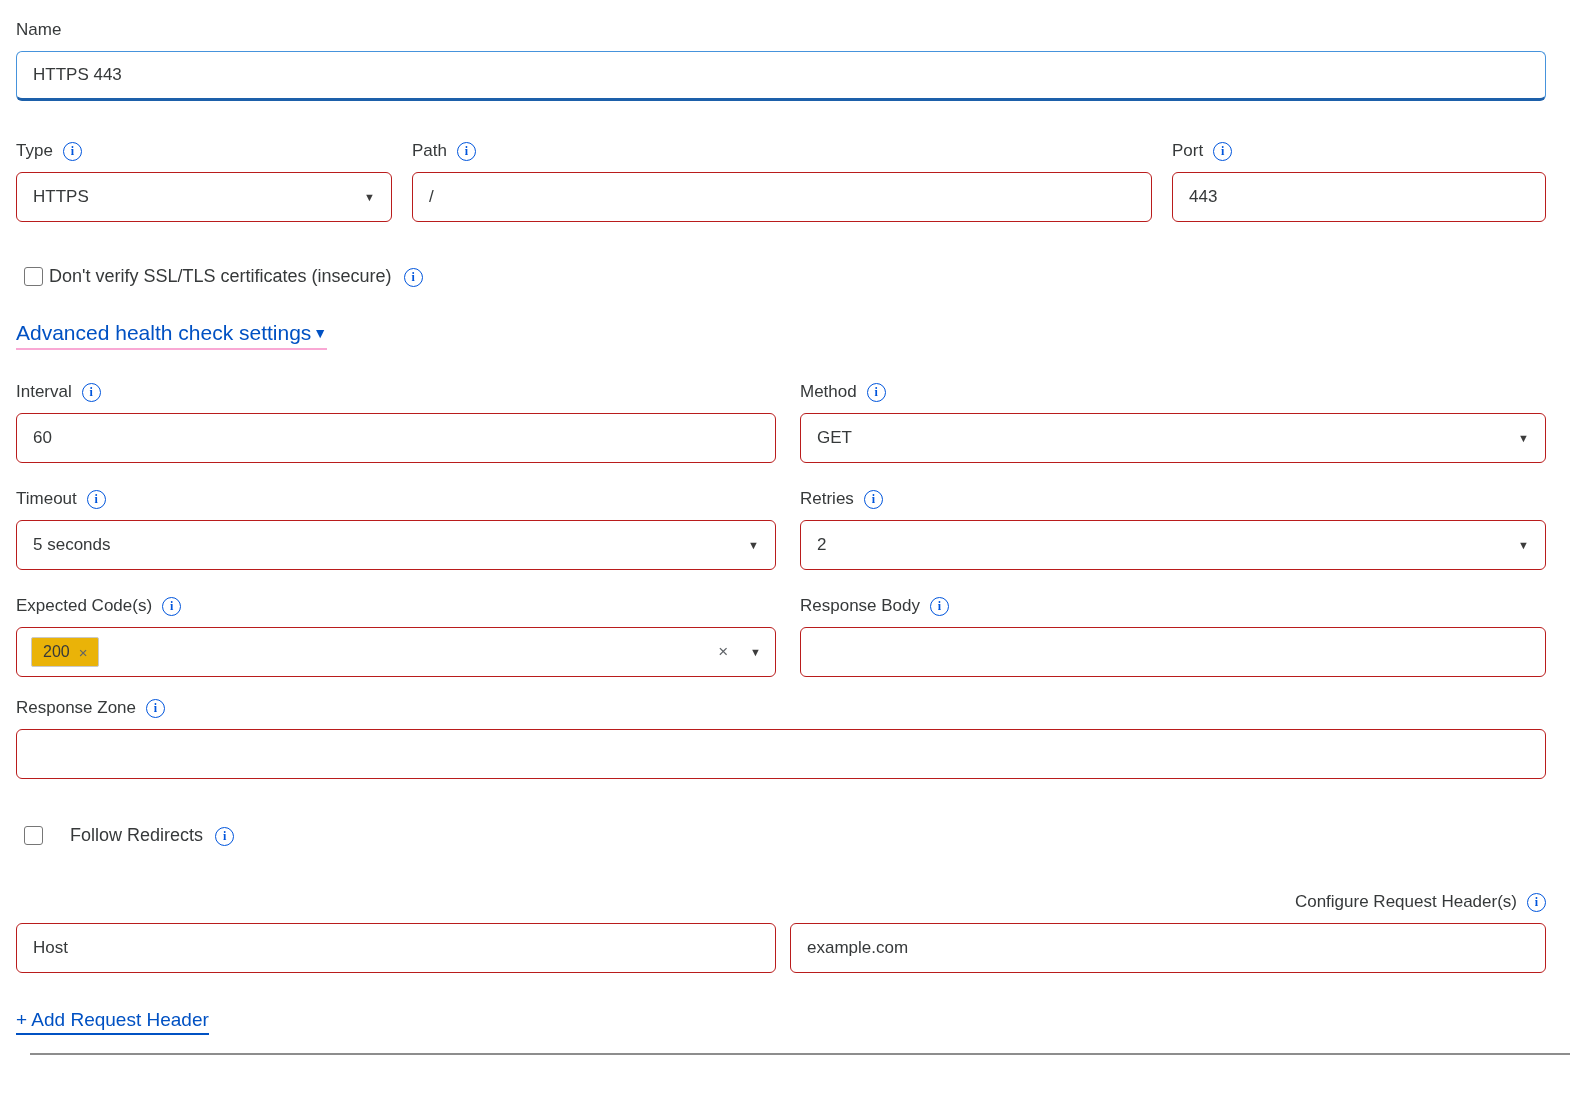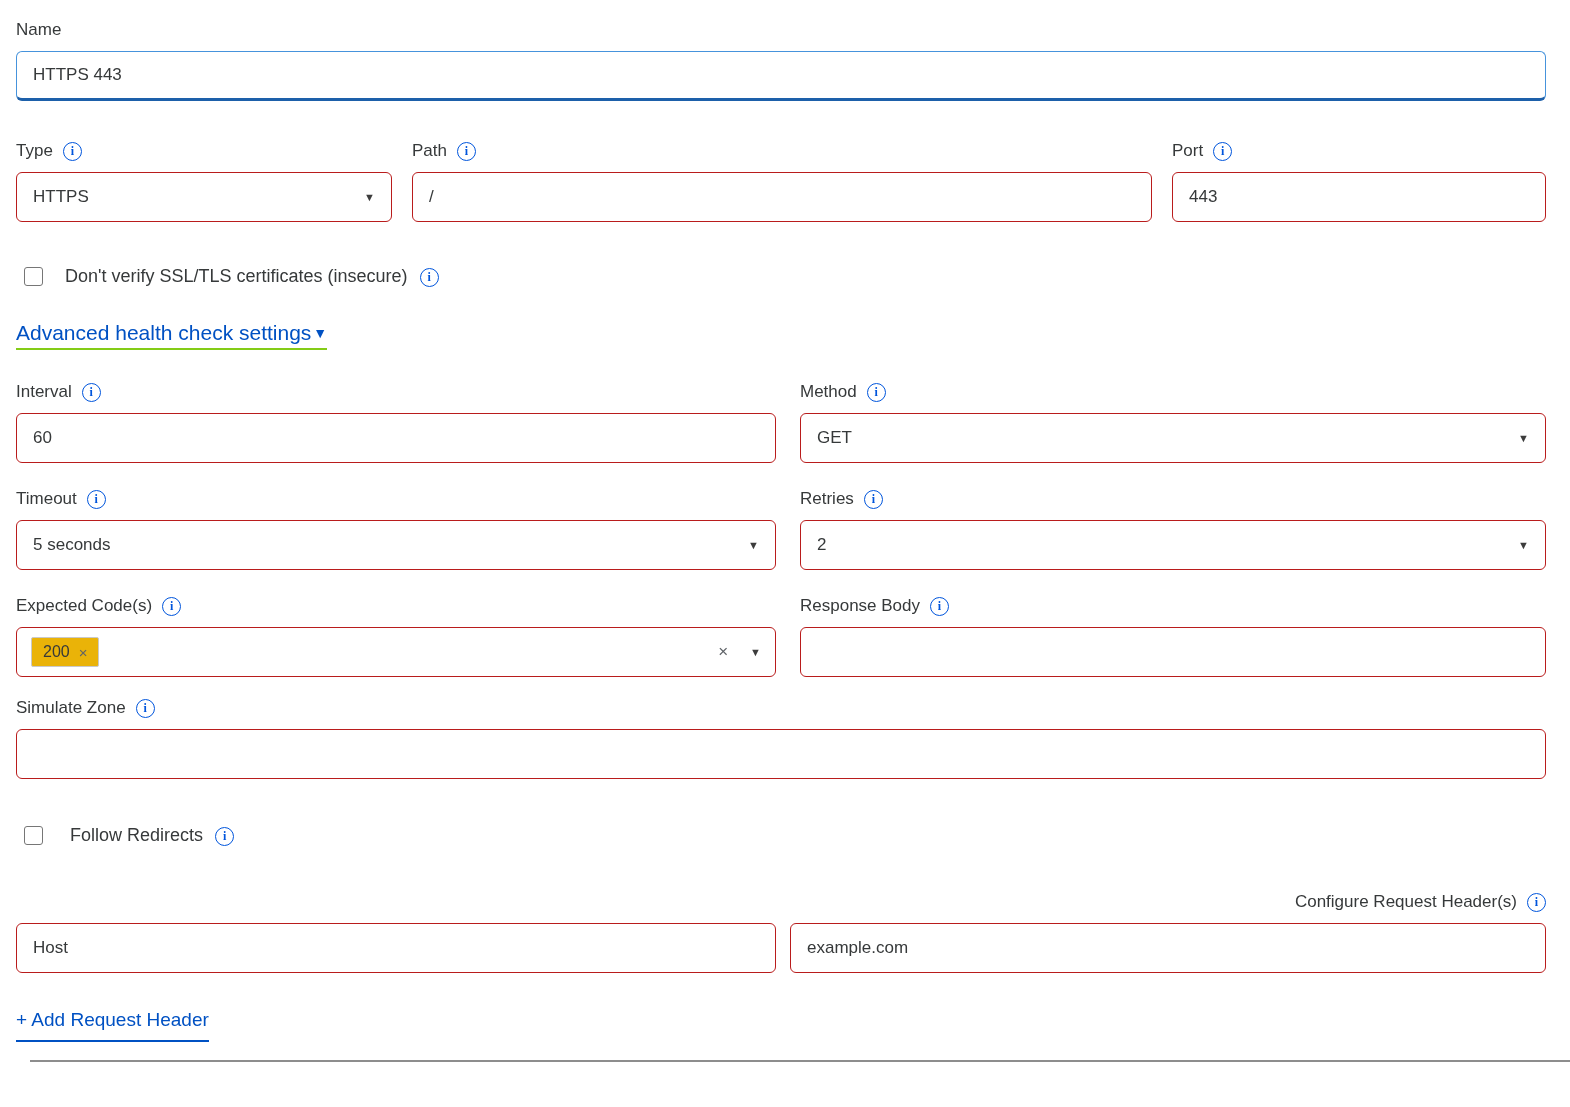--- a/index.html
+++ b/index.html
@@ -49,7 +49,7 @@
     width:19px; height:19px; border:1.5px solid #767676; border-radius:3px;
     background:#fff; flex:0 0 auto; cursor:pointer;
   }
-  .cb-label { font-size:18px; color:#36393a; margin:0 12px 0 22px; }
+  .cb-label { font-size:18px; color:#36393a; margin:0 12px 0 6px; }
   .cb-row.wide-gap .cb-label { margin-left:27px; }
 
   .text-link {

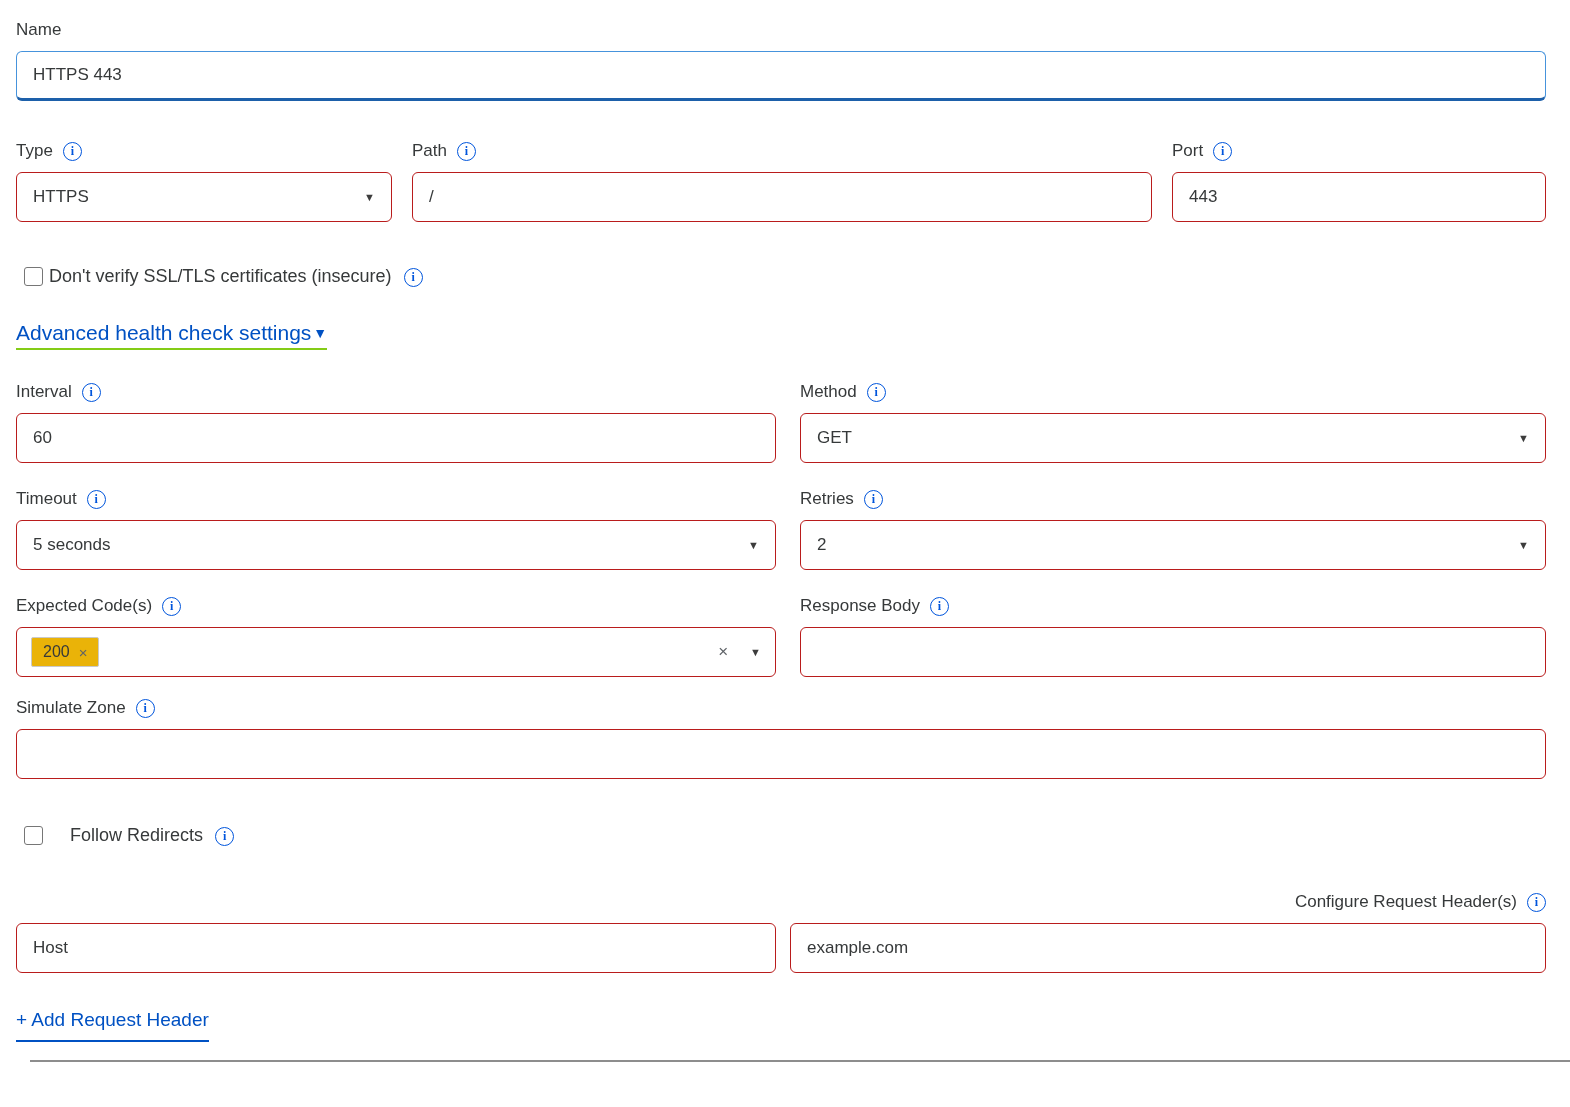--- a/index.html
+++ b/index.html
@@ -55,7 +55,7 @@
   .text-link {
     display:inline-flex; align-items:center;
     color:#0051c3; font-size:21px; cursor:pointer;
-    border-bottom:2px solid #84cc16; padding-bottom:3px;
+    border-bottom:2px solid #f9a8d4; padding-bottom:3px;
     margin-top:34px;
   }
   .add-link {

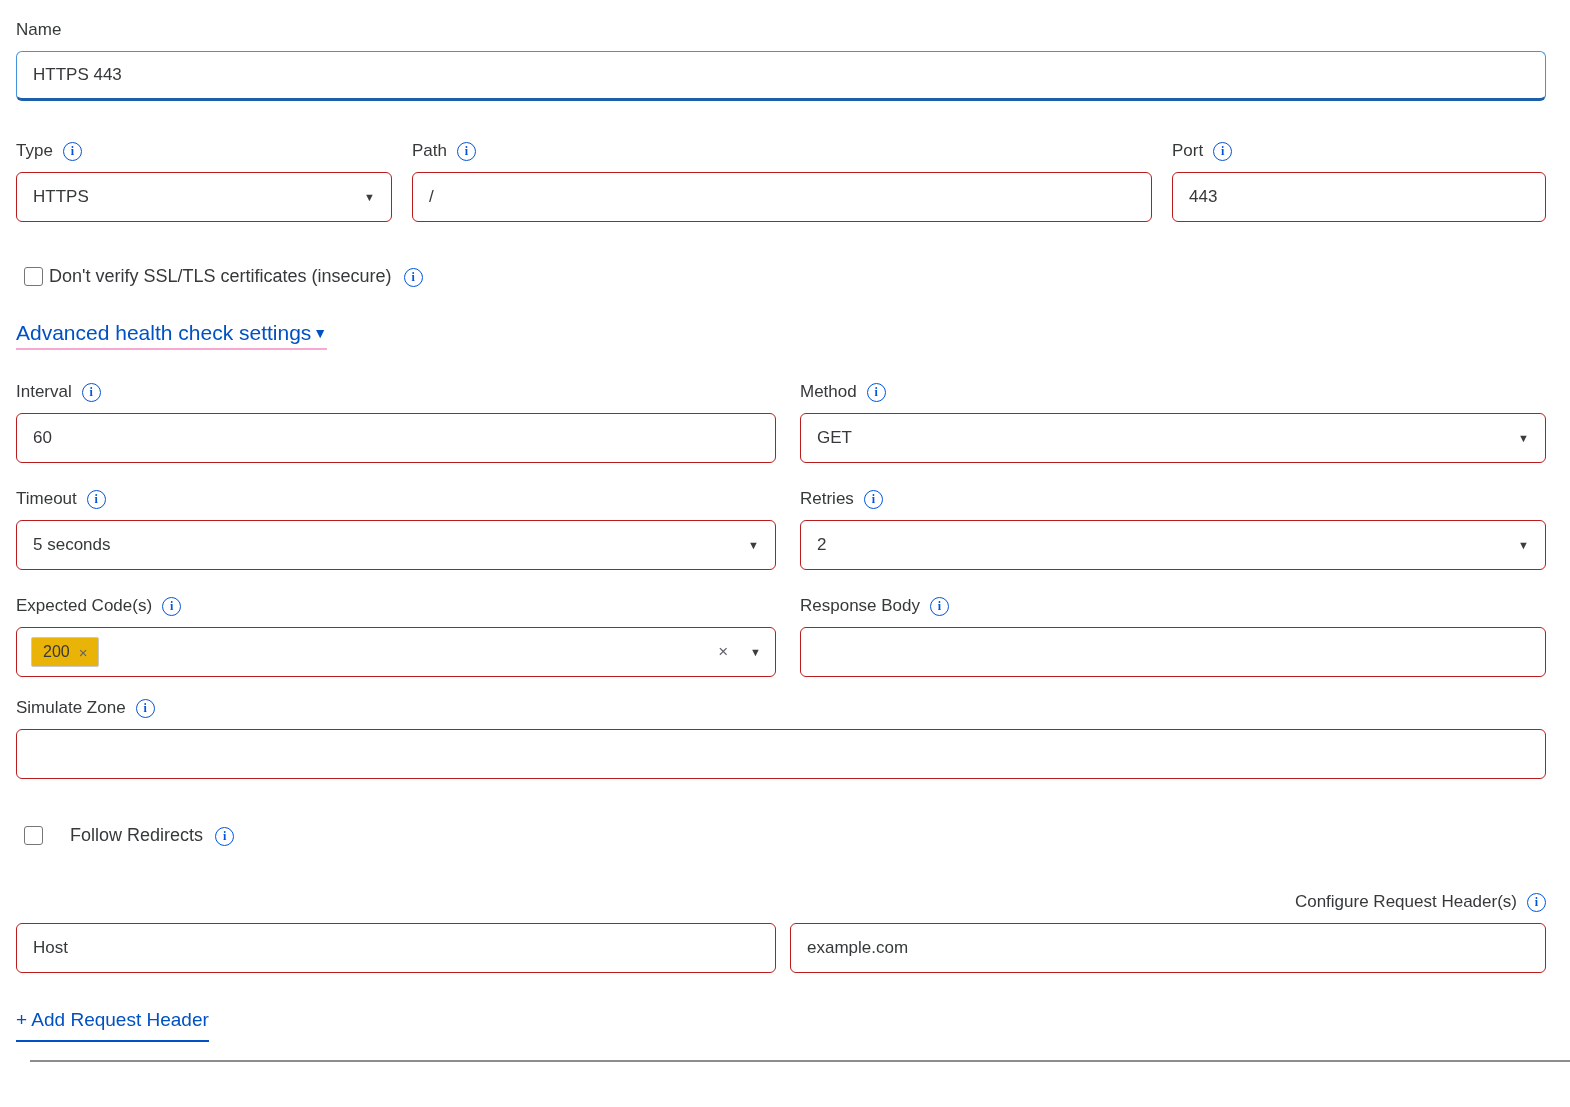--- a/index.html
+++ b/index.html
@@ -211,7 +211,7 @@
 
   <div class="block">
     <div class="label-row">
-      <span class="label">Simulate Zone</span>
+      <span class="label">Response Zone</span>
       <span class="info-icon">i</span>
     </div>
     <input class="input" value="" style="">

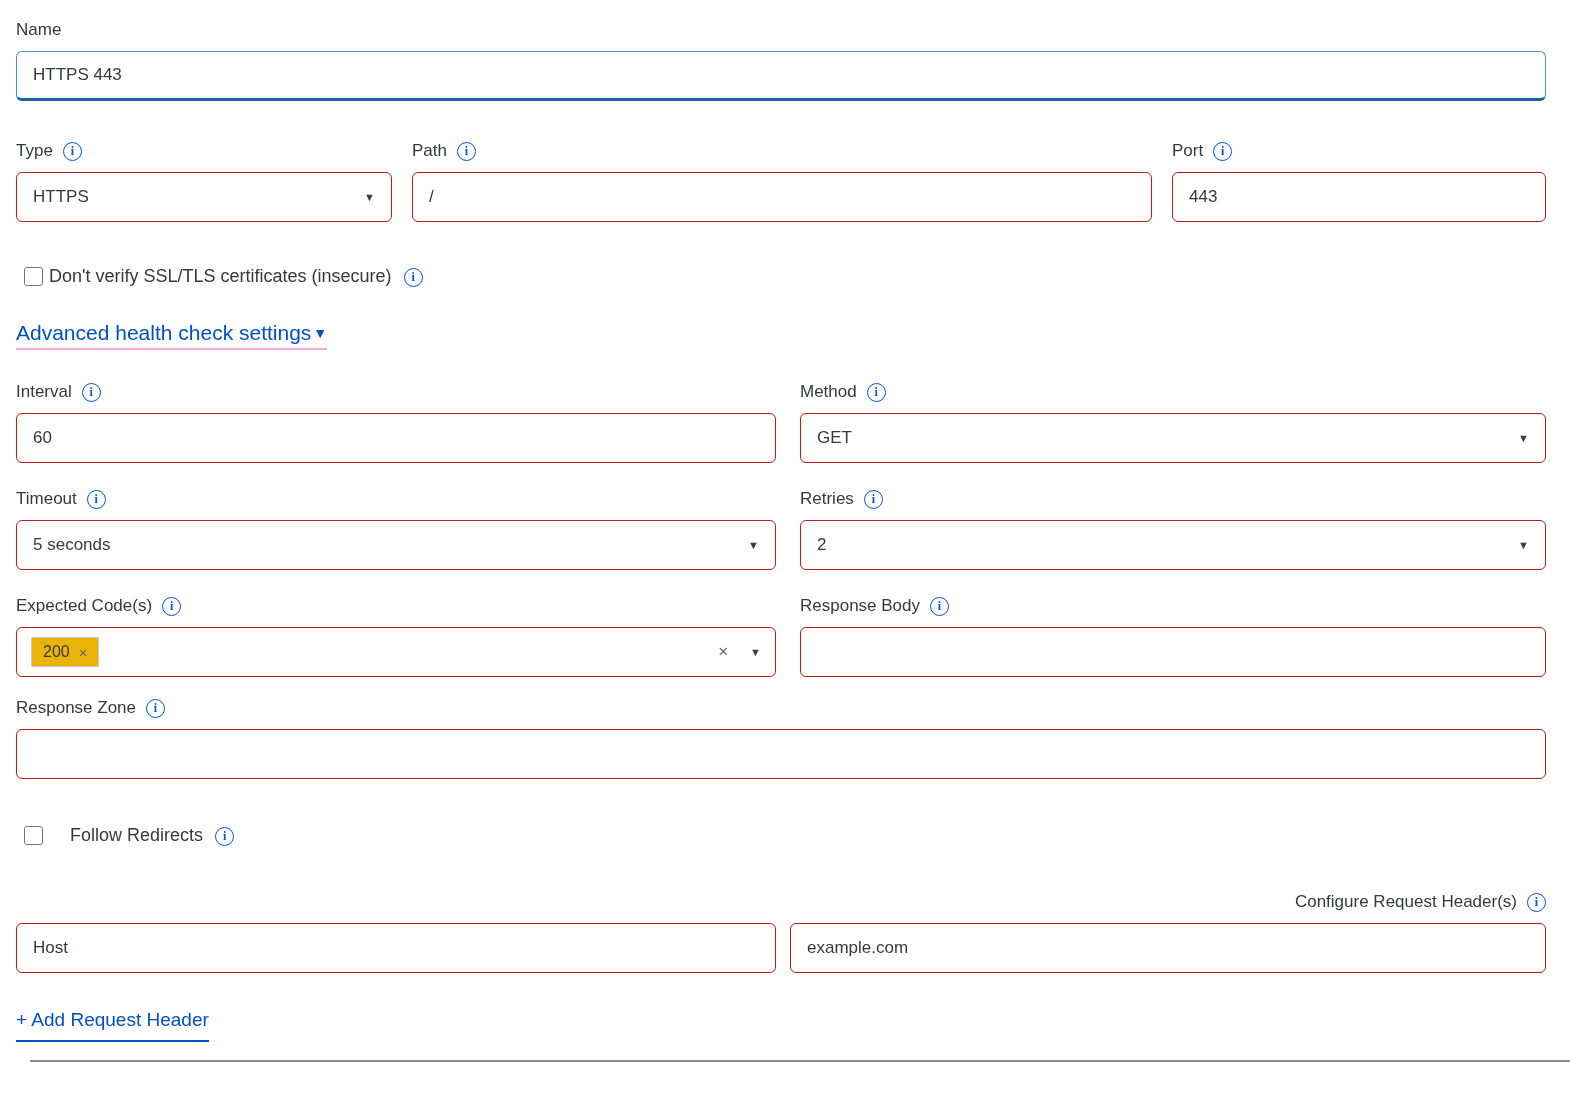--- a/index.html
+++ b/index.html
@@ -60,7 +60,7 @@
   }
   .add-link {
     display:inline-block; color:#0051c3; font-size:19px; cursor:pointer;
-    border-bottom:2px solid #0051c3; padding-bottom:9px; margin-top:36px;
+    border-bottom:2px solid #0051c3; padding-bottom:2px; margin-top:36px;
   }
 
   .adv-grid {

